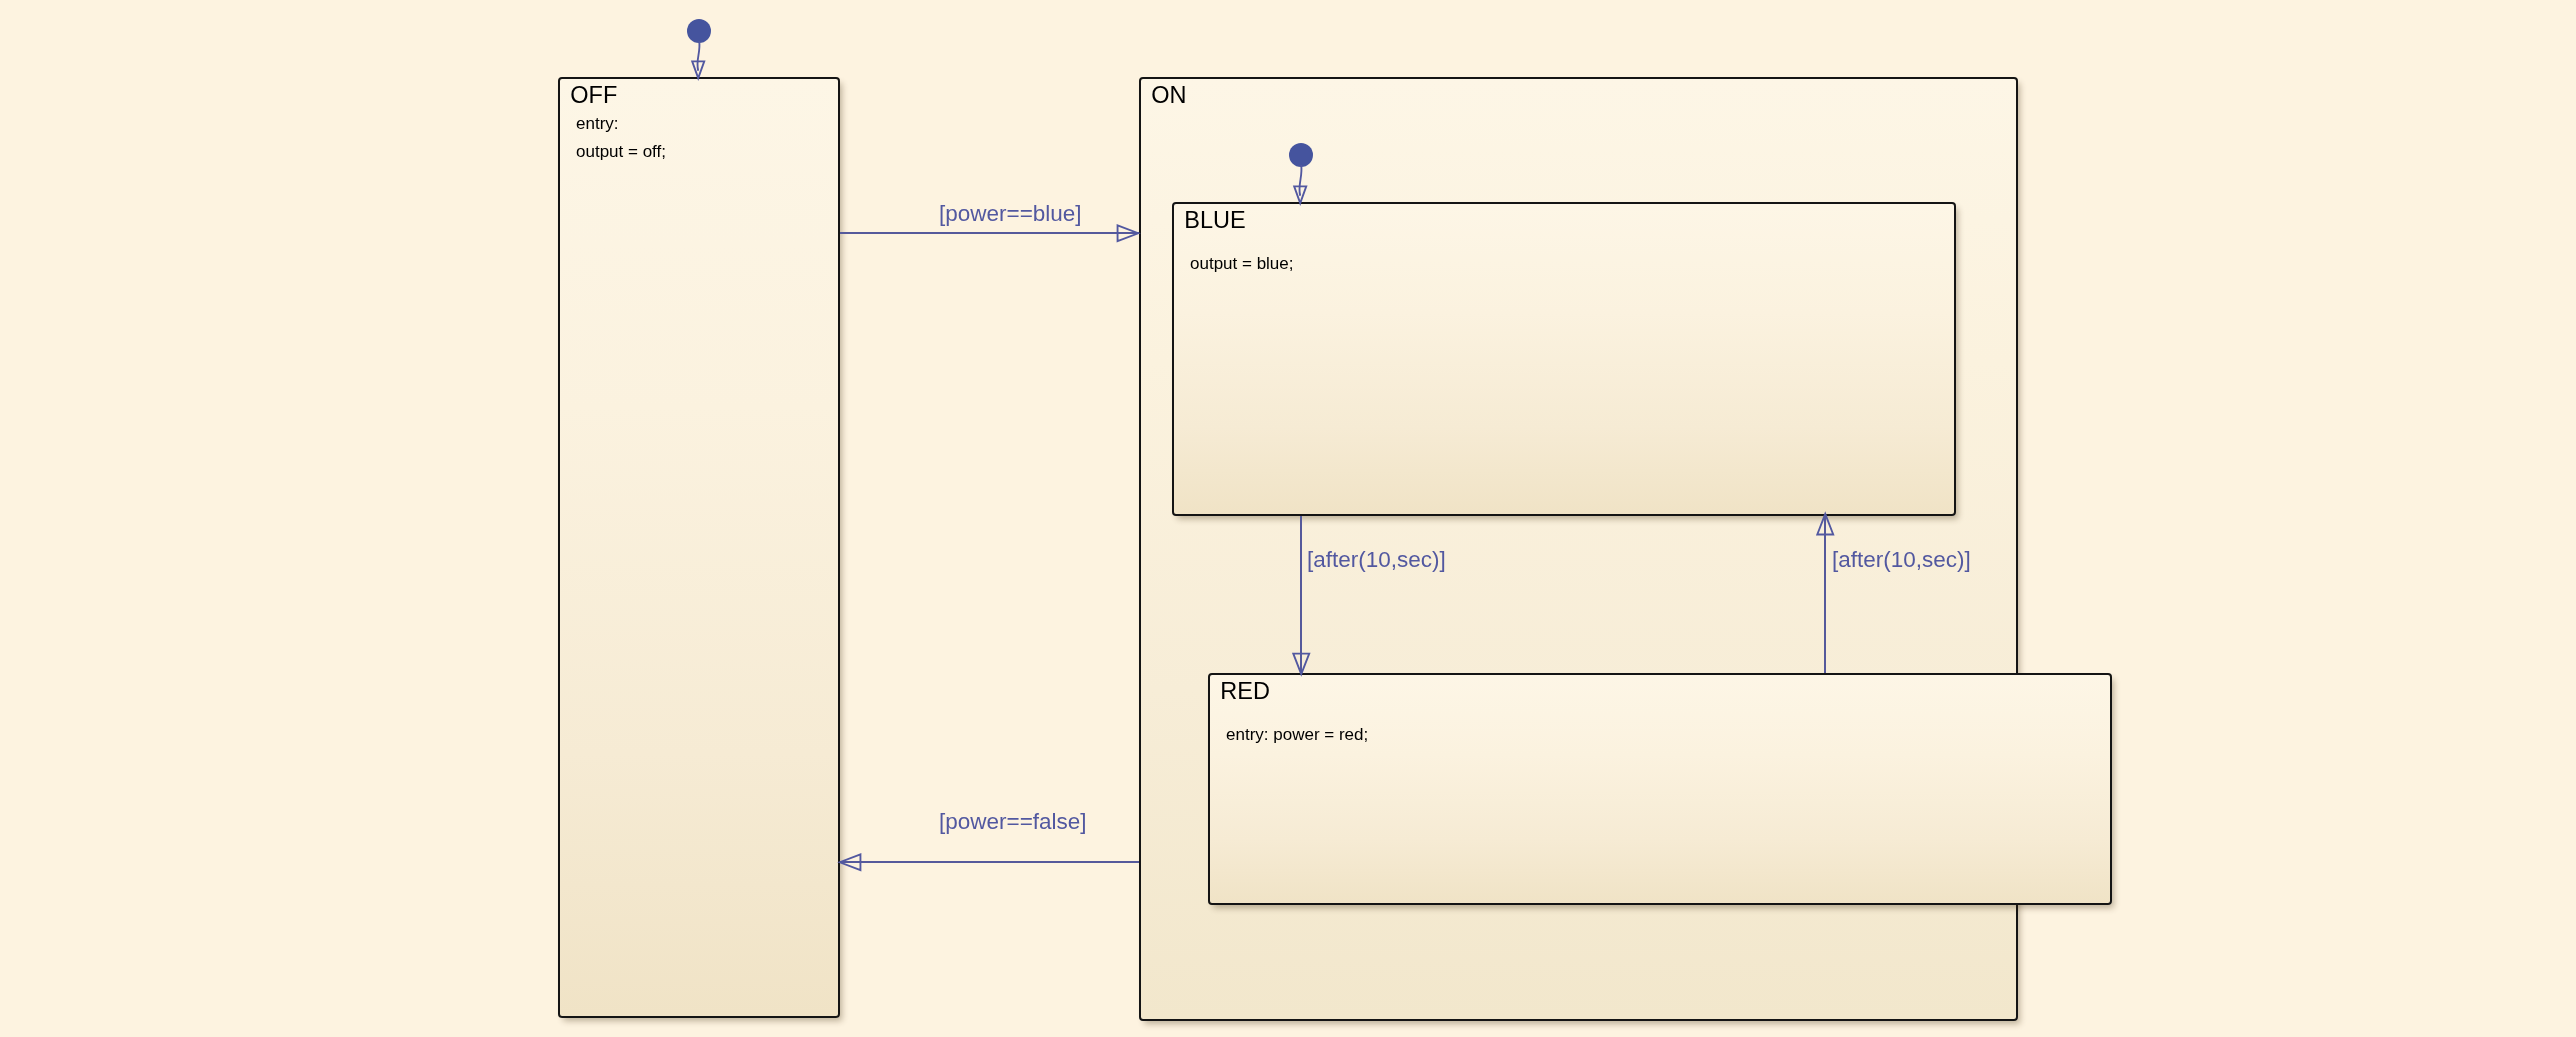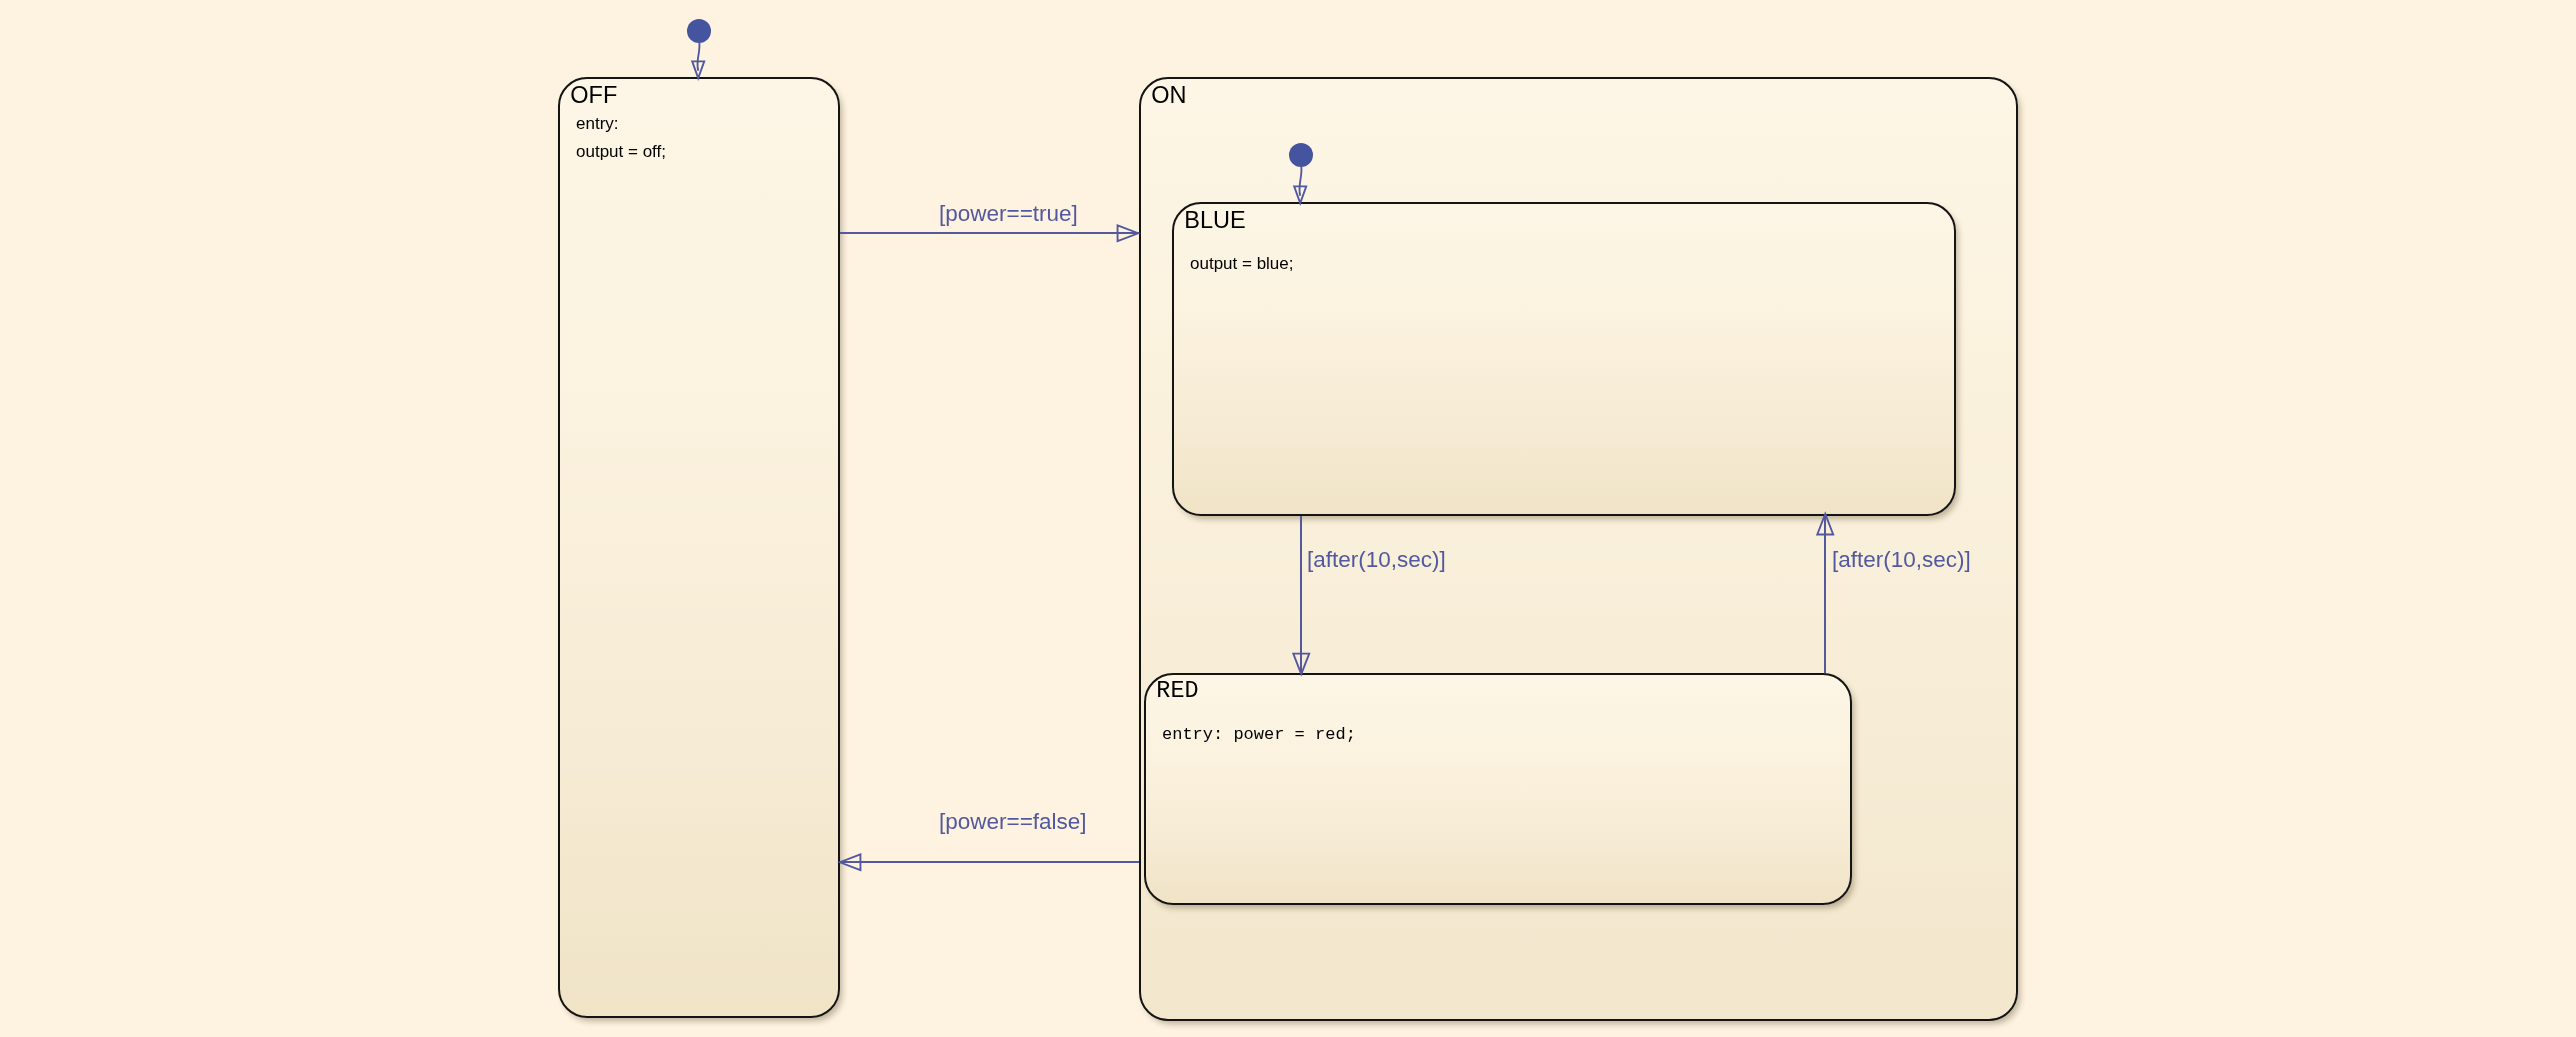--- a/index.html
+++ b/index.html
@@ -22,7 +22,7 @@
     position: absolute;
     box-sizing: border-box;
     border: 2.3px solid #141414;
-    border-radius: 29px;
+    border-radius: 4px;
     background: linear-gradient(to bottom, #fdf6e6 0%, #fbf2df 35%, #f6ebd4 72%, #f0e3c6 100%);
     box-shadow: 3.8px 4.7px 6.6px -1.9px rgba(60, 40, 10, 0.32);
     overflow: hidden;

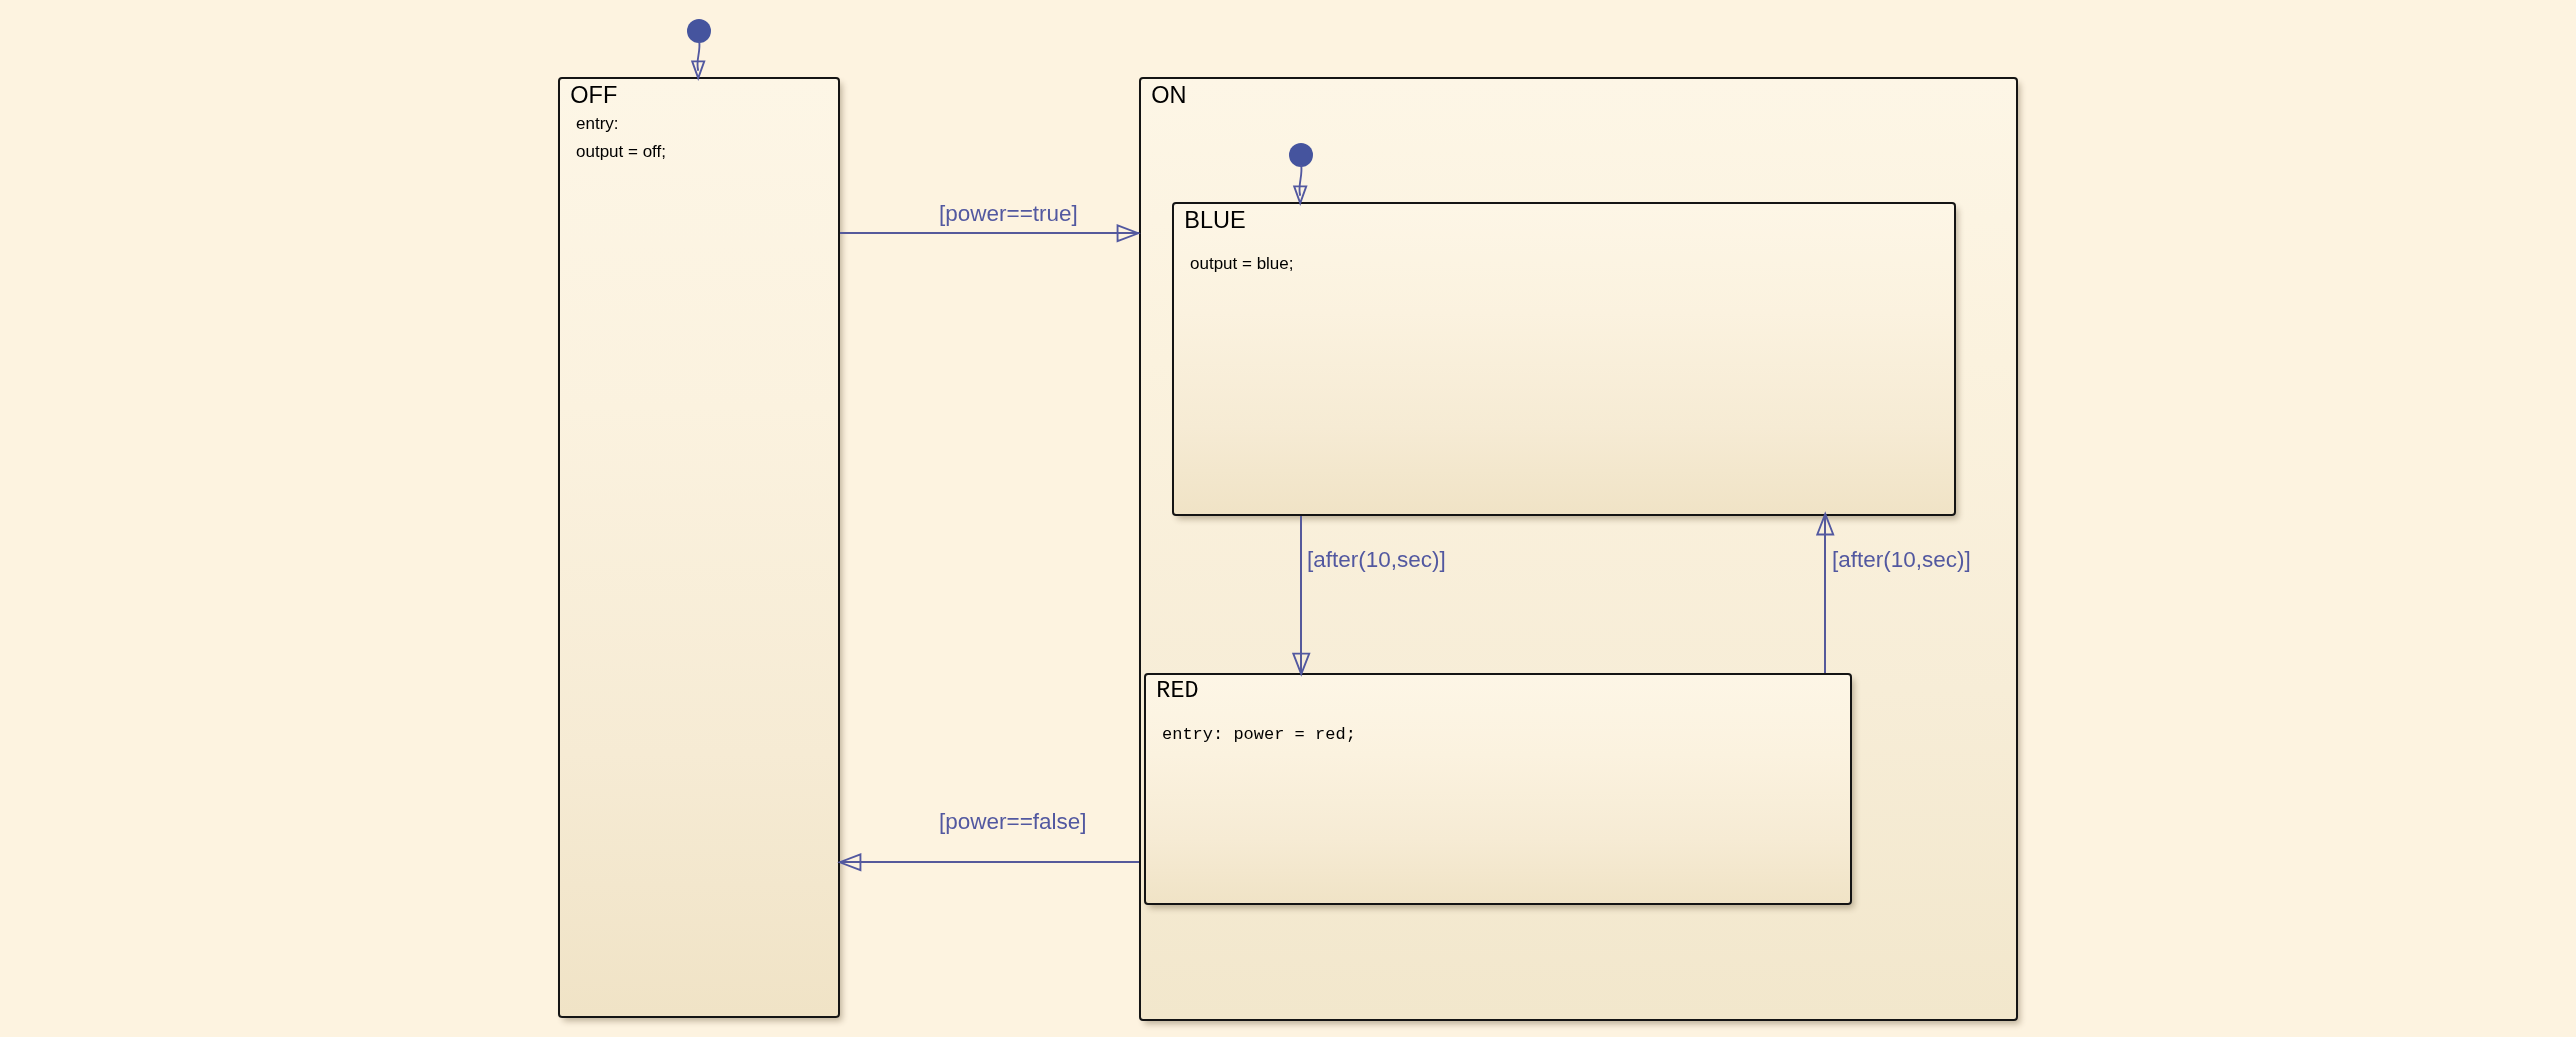--- a/index.html
+++ b/index.html
@@ -128,7 +128,7 @@
   <svg class="arrowhead" style="left:1110px; top:222px; width:32px; height:22.5px;" viewBox="0 0 34 24">
     <path d="M 8 3.5 L 8 20.5 L 30 12 Z" stroke="#5258a0" stroke-width="2" fill="none"></path>
   </svg>
-  <div class="trans-label" style="left:939px; top:201px;">[power==true]</div>
+  <div class="trans-label" style="left:939px; top:201px;">[power==blue]</div>
 
   <div class="trans-line trans-h" style="left:840px; top:861px; width:299px;"></div>
   <svg class="arrowhead" style="left:836px; top:851px; width:32px; height:22.5px;" viewBox="0 0 34 24">

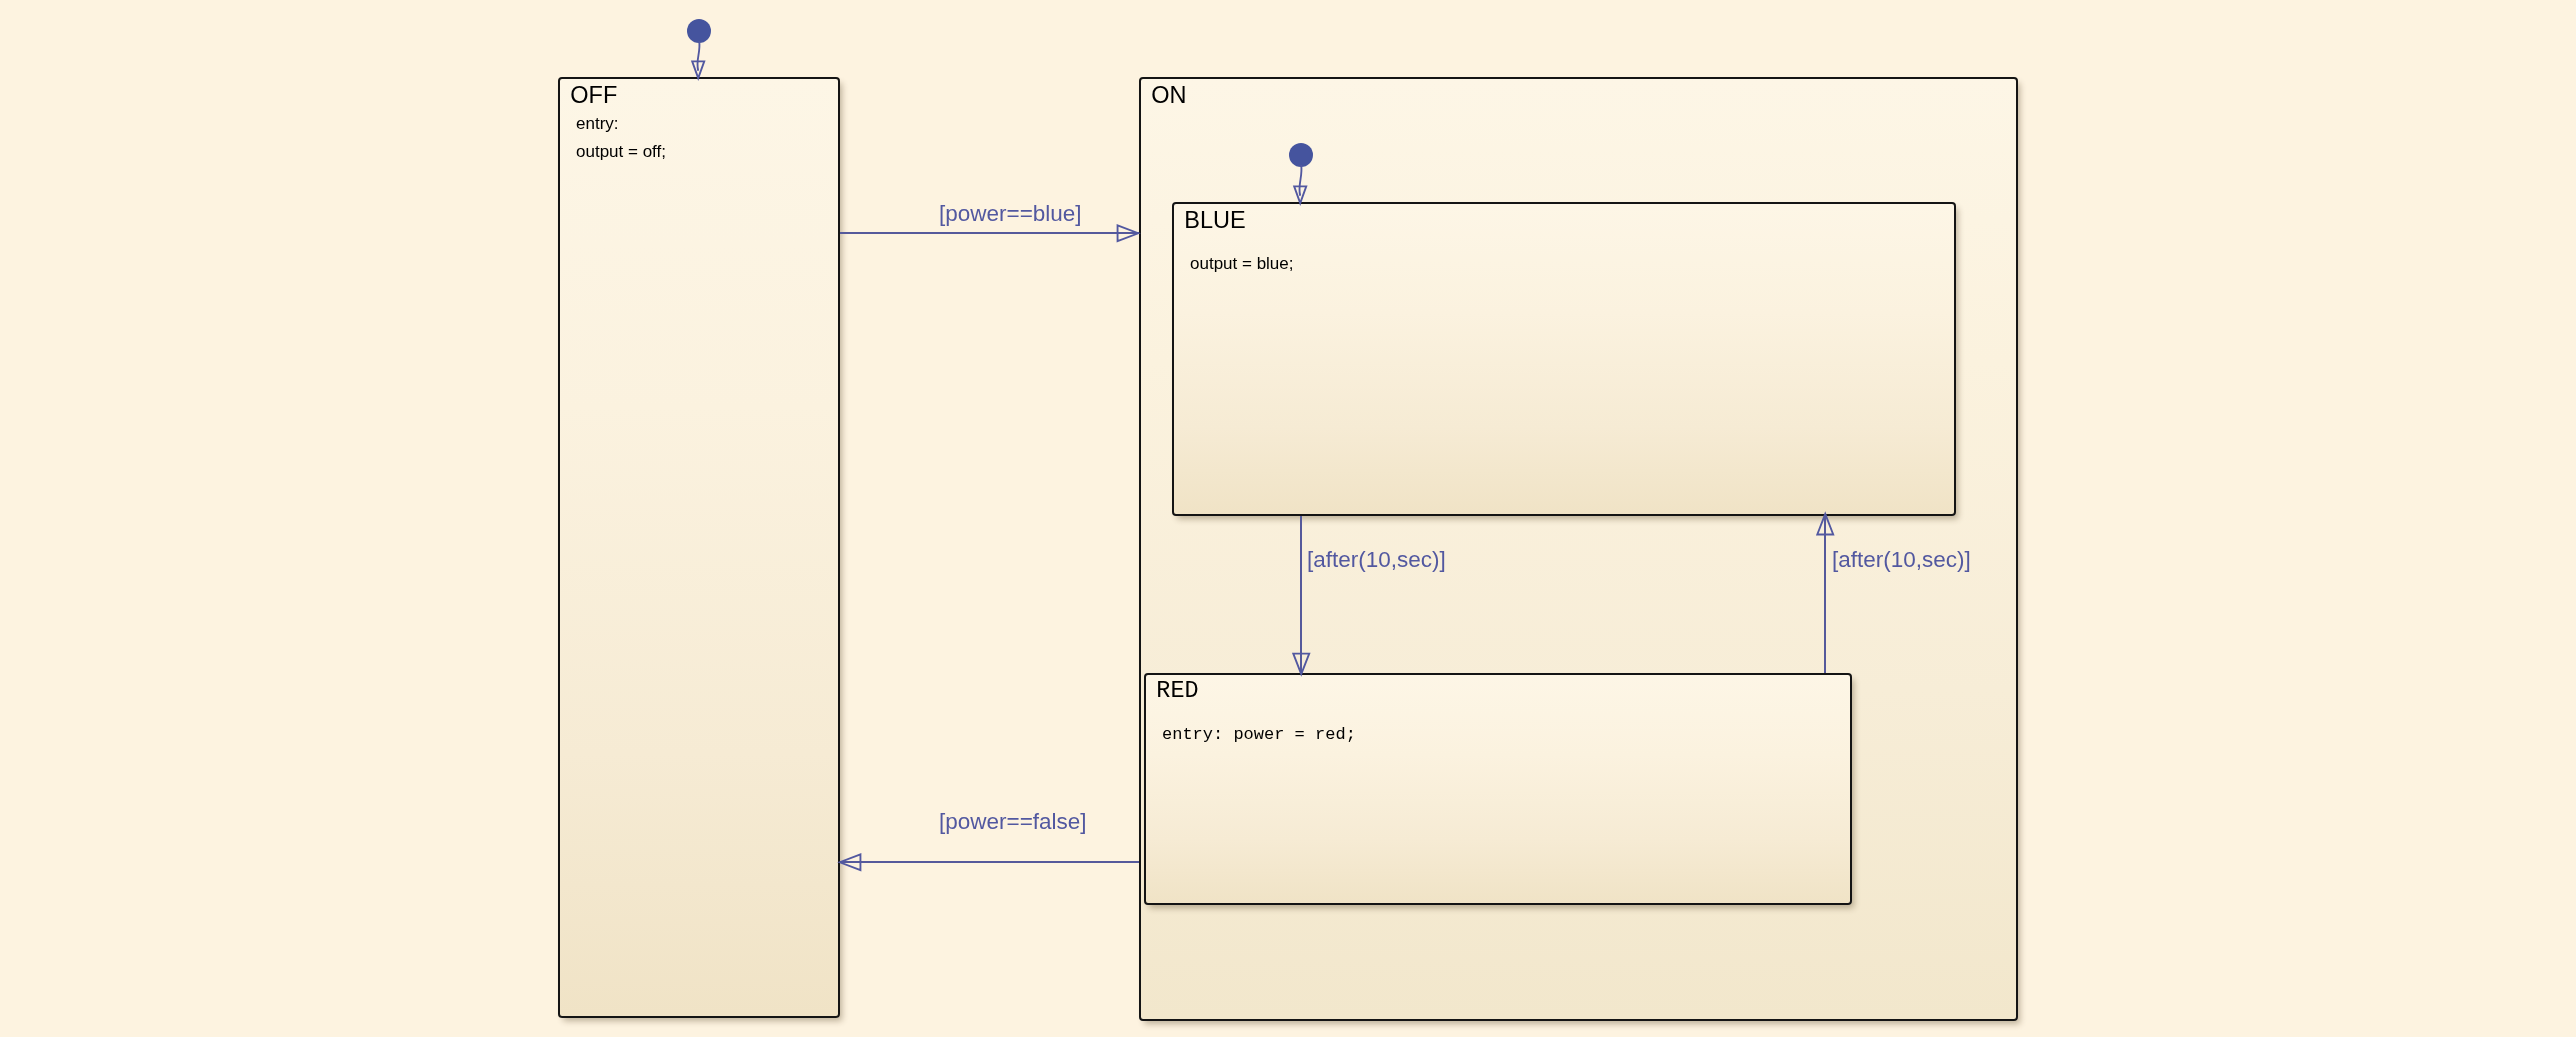--- a/index.html
+++ b/index.html
@@ -107,7 +107,7 @@
     <div class="state-body tight">output = blue;</div>
   </div>
 
-  <div class="state" style="left:1144px; top:673px; width:708px; height:232px;font-family:Liberation Mono, monospace;">
+  <div class="state" style="left:1208px; top:673px; width:904px; height:232px;">
     <div class="state-label">RED</div>
     <div class="state-body tight">entry: power = red;</div>
   </div>

